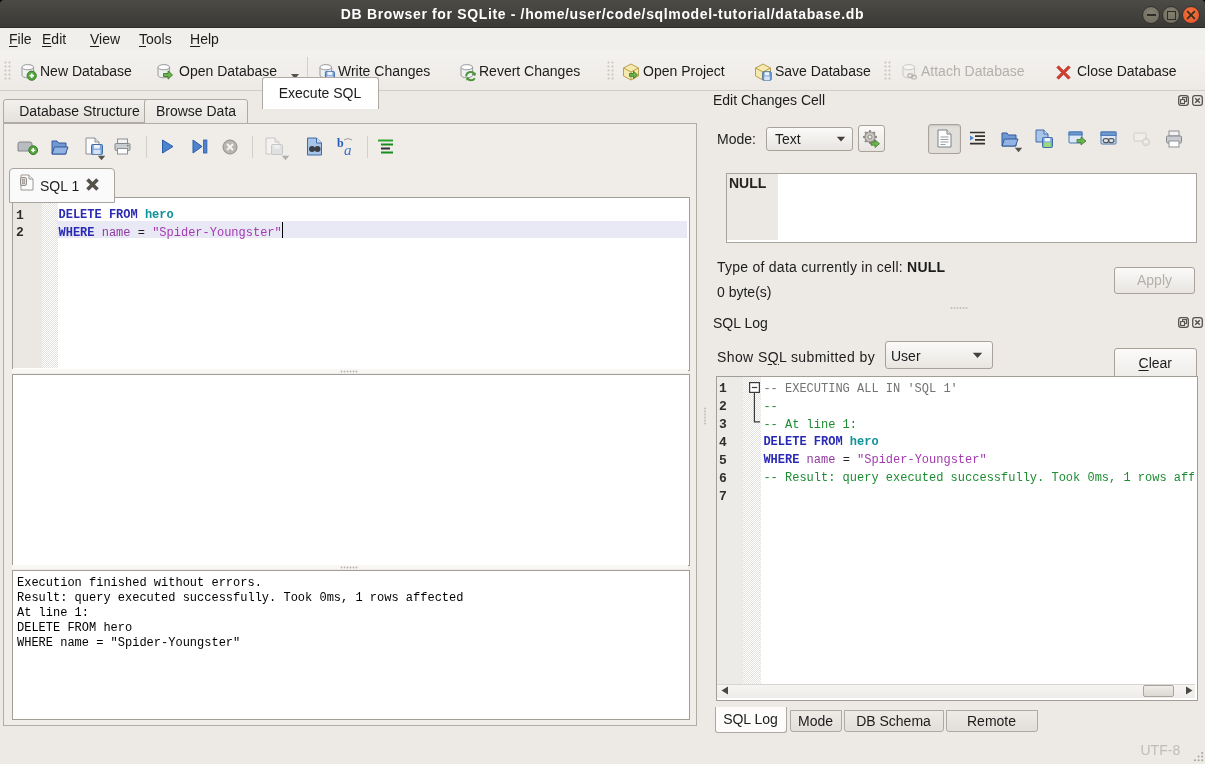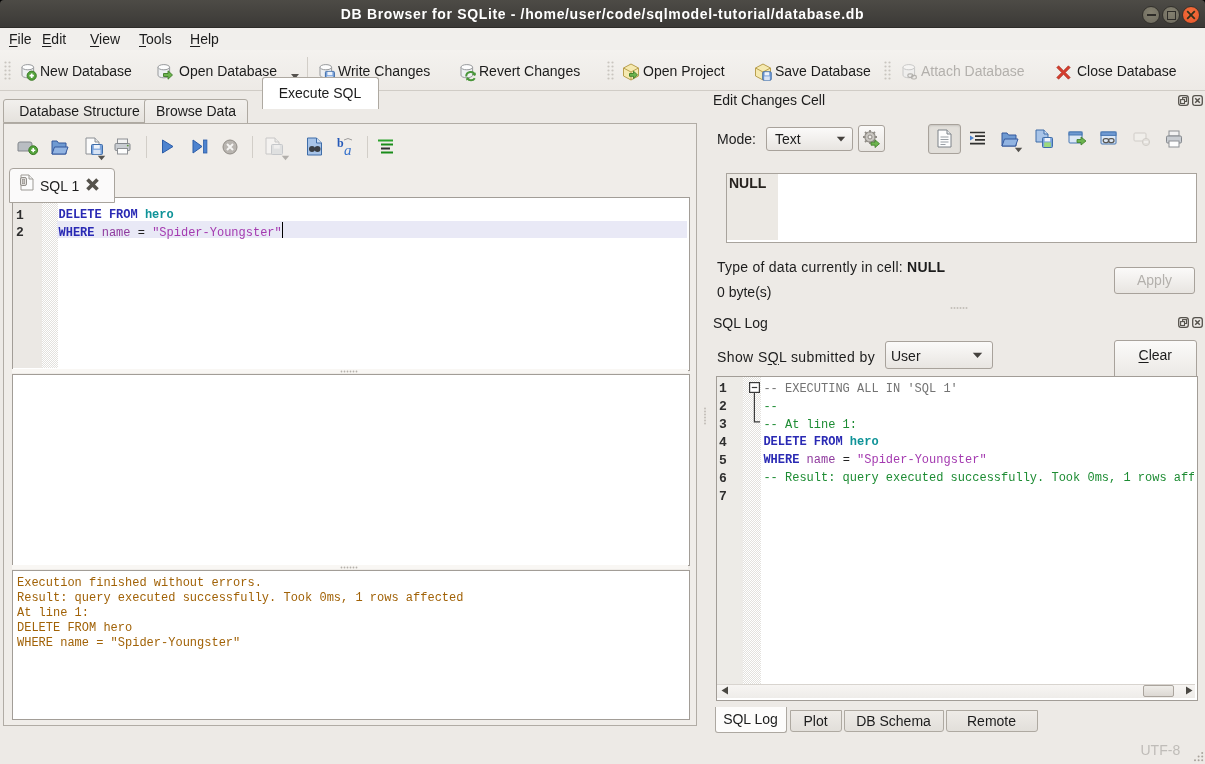--- a/index.html
+++ b/index.html
@@ -408,7 +408,7 @@
 <svg style="left:972px;top:352px" width="11" height="7" viewBox="0 0 11 7">
     <path d="M0.8 0.8 h9.4 l-4.7 5.2 z" fill="#44413d"></path>
   </svg>
-<div class="btn" style="left:1114px;top:340px;width:82.5px;height:44px;line-height:28px;color:#1c1c1c"><span class="u">C</span>lear</div>
+<div class="btn" style="left:1114px;top:348px;width:82.5px;height:44px;line-height:28px;color:#1c1c1c"><span class="u">C</span>lear</div>
 
 <div class="box" style="left:715.5px;top:375.5px;width:480px;height:323px;border-color:#a29d97;overflow:hidden"></div>
 <div class="ab" style="left:716.5px;top:376.5px;width:26px;height:307px;background:#edebe7"></div>

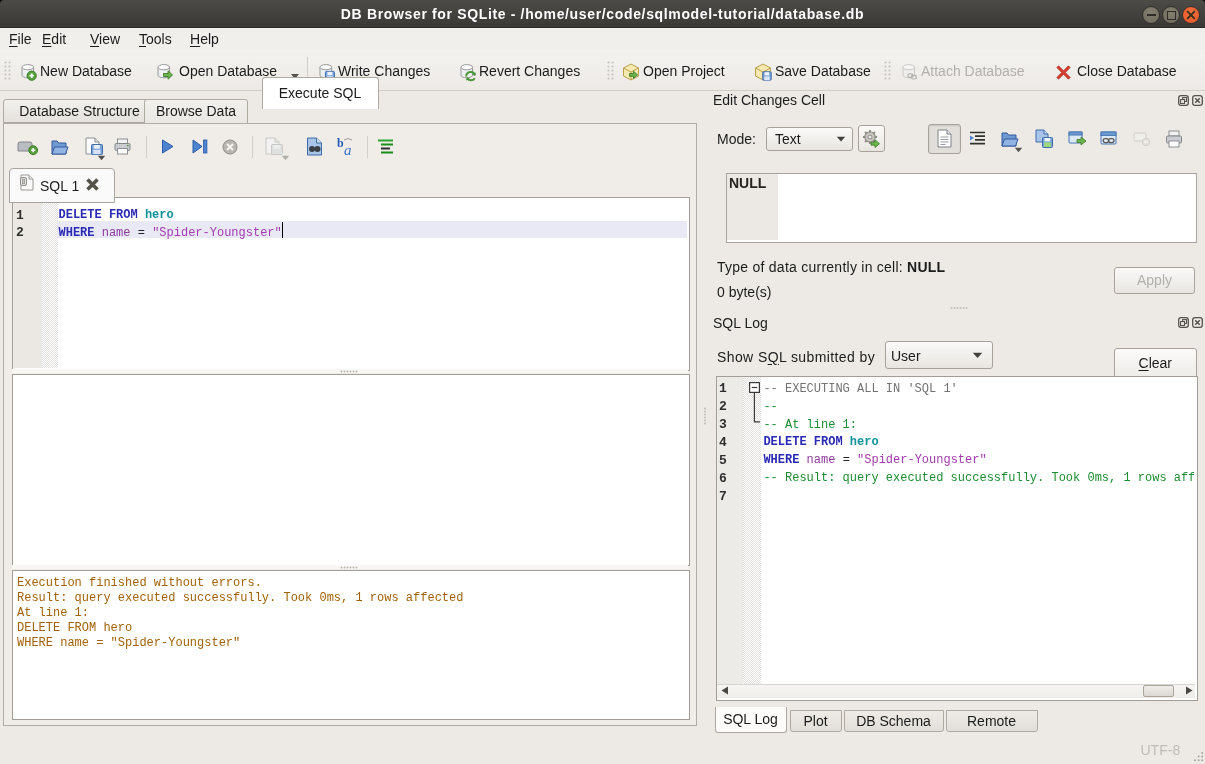--- a/index.html
+++ b/index.html
@@ -280,7 +280,7 @@
   </svg>
 
 <div class="box" style="left:12px;top:569.5px;width:676px;height:148px;border-color:#a29d97"></div>
-<div class="ab mono" style="left:17px;top:576.3px;font-size:12px;line-height:15.05px;white-space:pre;color:#a16207">Execution finished without errors.
+<div class="ab mono" style="left:17px;top:576.3px;font-size:12px;line-height:15.05px;white-space:pre;color:#000000">Execution finished without errors.
 Result: query executed successfully. Took 0ms, 1 rows affected
 At line 1:
 DELETE FROM hero

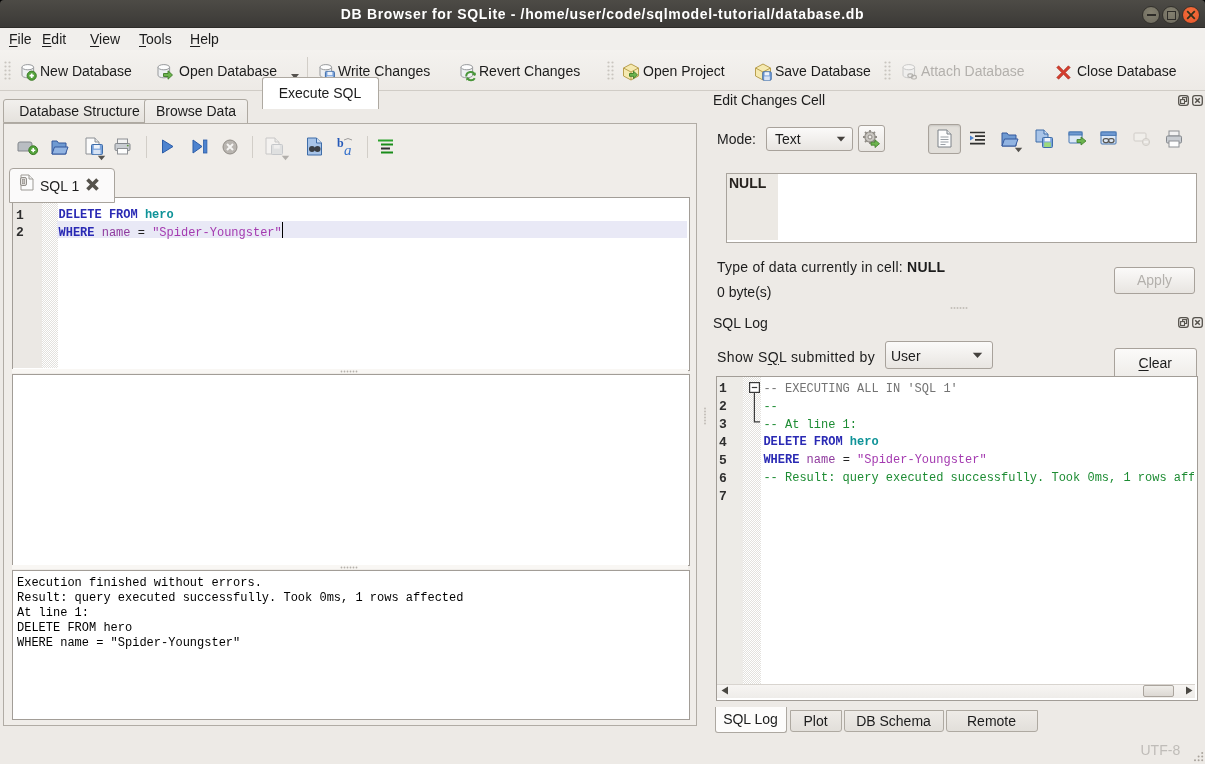--- a/index.html
+++ b/index.html
@@ -440,7 +440,7 @@
 <div class="ab" style="left:714.5px;top:707px;width:72px;height:26px;background:#fdfcfb;
   border:1px solid #ada8a1;border-top:0;border-radius:0 0 3px 3px;box-sizing:border-box;
   font-size:14px;color:#1c1c1c;text-align:center;line-height:24px">SQL Log</div>
-<div class="tab-i" style="left:789.5px;top:710px;width:52px;height:22px;line-height:21px;border-radius:0 0 3px 3px;background:linear-gradient(#eeebe7,#e2dfda)">Plot</div>
+<div class="tab-i" style="left:789.5px;top:710px;width:52px;height:22px;line-height:21px;border-radius:0 0 3px 3px;background:linear-gradient(#eeebe7,#e2dfda)">Mode</div>
 <div class="tab-i" style="left:843.5px;top:710px;width:100px;height:22px;line-height:21px;border-radius:0 0 3px 3px;background:linear-gradient(#eeebe7,#e2dfda)">DB Schema</div>
 <div class="tab-i" style="left:945.5px;top:710px;width:92px;height:22px;line-height:21px;border-radius:0 0 3px 3px;background:linear-gradient(#eeebe7,#e2dfda)">Remote</div>
 

